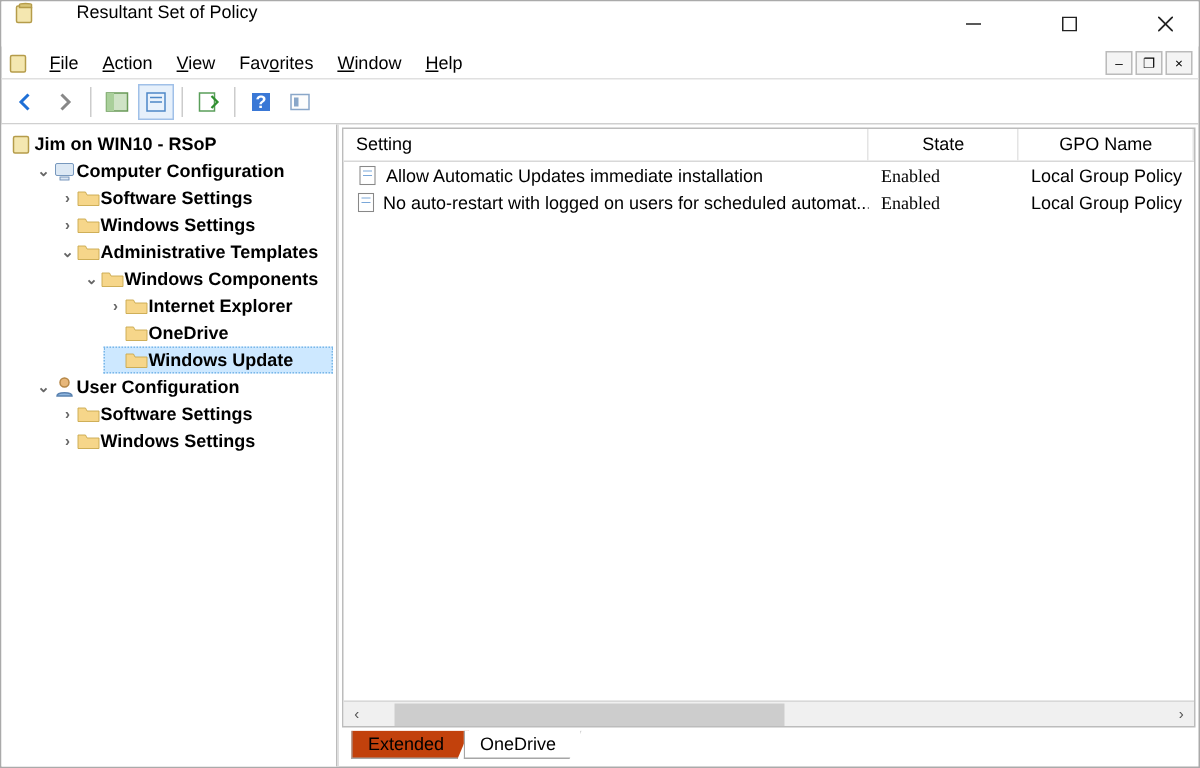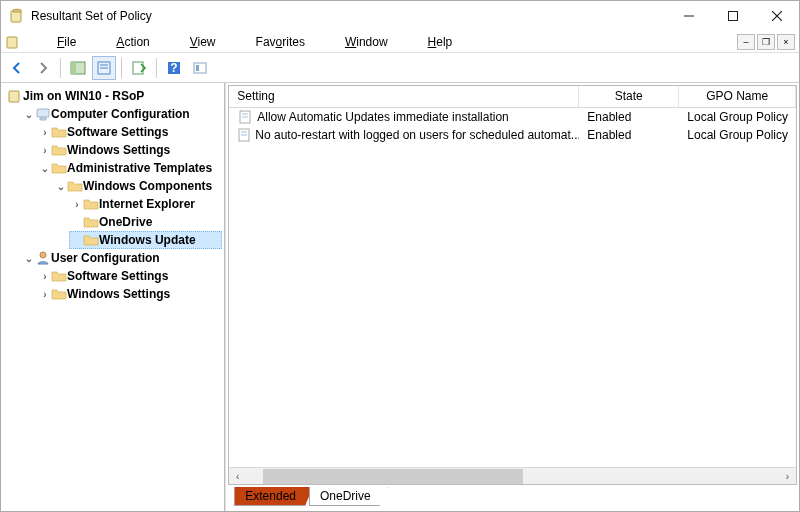--- a/index.html
+++ b/index.html
@@ -5,7 +5,7 @@
 * { box-sizing: border-box; margin: 0; padding: 0; font-family: "Segoe UI", Tahoma, sans-serif; font-size: 12px; }
 html, body { width: 800px; height: 512px; background: #fff; overflow: hidden; }
 .window { width: 800px; height: 512px; border: 1px solid #aaa; display: flex; flex-direction: column; background: #fff; }
-.titlebar { height: 30px; display: flex; align-items: center; padding: 0 0 0 8px; background: #fff; }
+.titlebar { height: 30px; display: flex; align-items: flex-start; padding: 0 0 0 8px; background: #fff; gap: 20px; }
 .titlebar .icon { width: 16px; height: 16px; margin-right: 6px; }
 .titlebar .title { flex: 0 0 auto; font-size: 12px; }
 .titlebar .spacer { flex: 1; }

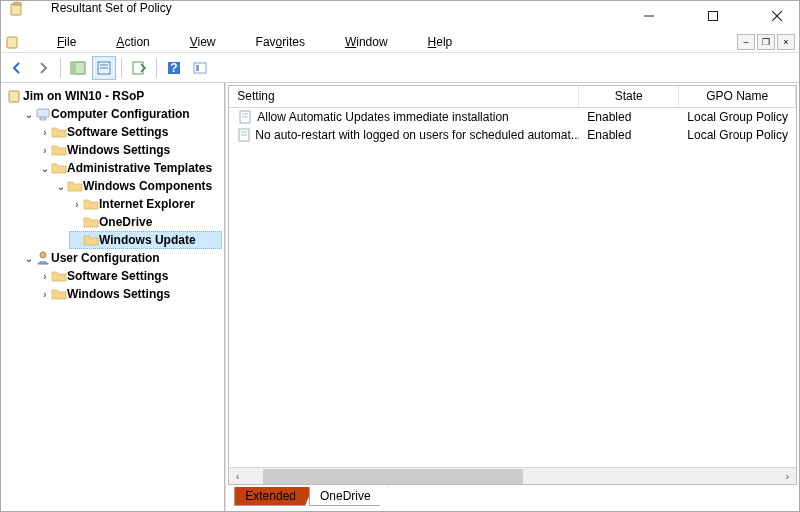--- a/index.html
+++ b/index.html
@@ -10,7 +10,7 @@
 .titlebar .title { flex: 0 0 auto; font-size: 12px; }
 .titlebar .spacer { flex: 1; }
 .winbtn { width: 44px; height: 30px; display: flex; align-items: center; justify-content: center; cursor: default; }
-.menubar { height: 22px; display: flex; align-items: center; padding: 0 4px; border-bottom: 1px solid #e0e0e0; gap: 24px; }
+.menubar { height: 22px; display: flex; align-items: center; padding: 0 4px; border-bottom: 1px solid #e0e0e0; }
 .menubar .mitem { padding: 2px 8px; cursor: default; }
 .menubar .mitem u { text-decoration: underline; }
 .mdi-controls { margin-left: auto; display: flex; gap: 0; }

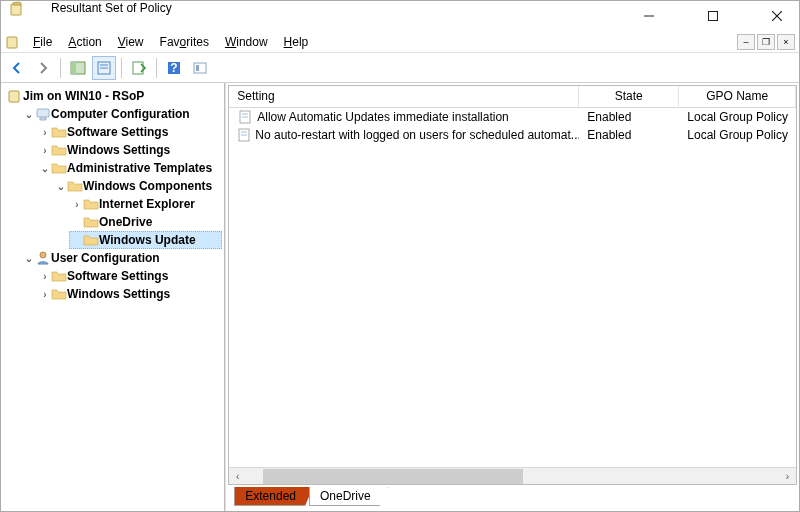--- a/index.html
+++ b/index.html
@@ -39,7 +39,7 @@
 .lv-row { display: flex; height: 18px; align-items: center; cursor: default; }
 .lv-cell { padding: 1px 8px; font-size: 12px; overflow: hidden; text-overflow: ellipsis; white-space: nowrap; display: flex; align-items: center; gap: 4px; }
 .lv-cell.c1 { flex: 0 0 350px; }
-.lv-cell.c2 { flex: 0 0 100px; }
+.lv-cell.c2 { flex: 0 0 100px; font-family: Liberation Serif, serif; }
 .lv-cell.c3 { flex: 1; }
 .lv-scroll { height: 17px; border-top: 1px solid #d8d8d8; display: flex; align-items: center; background: #f0f0f0; }
 .lv-scroll .thumb { height: 15px; background: #cdcdcd; margin: 0 17px; flex: 0 0 260px; }

